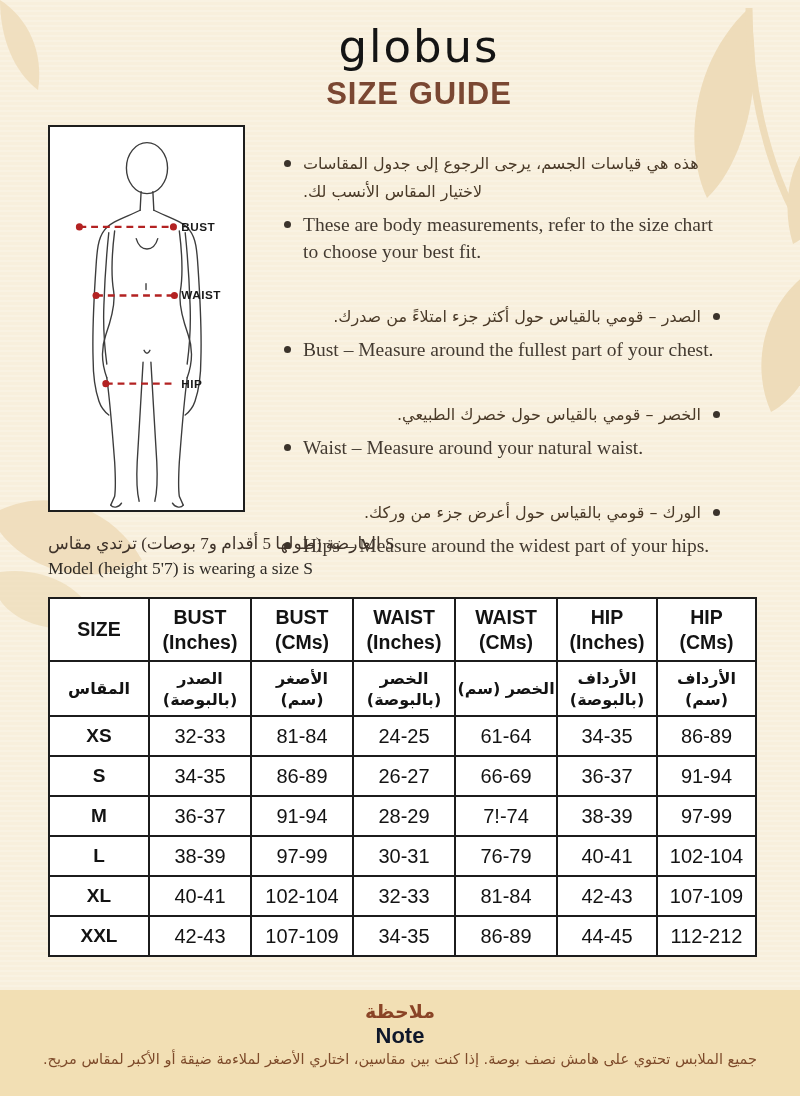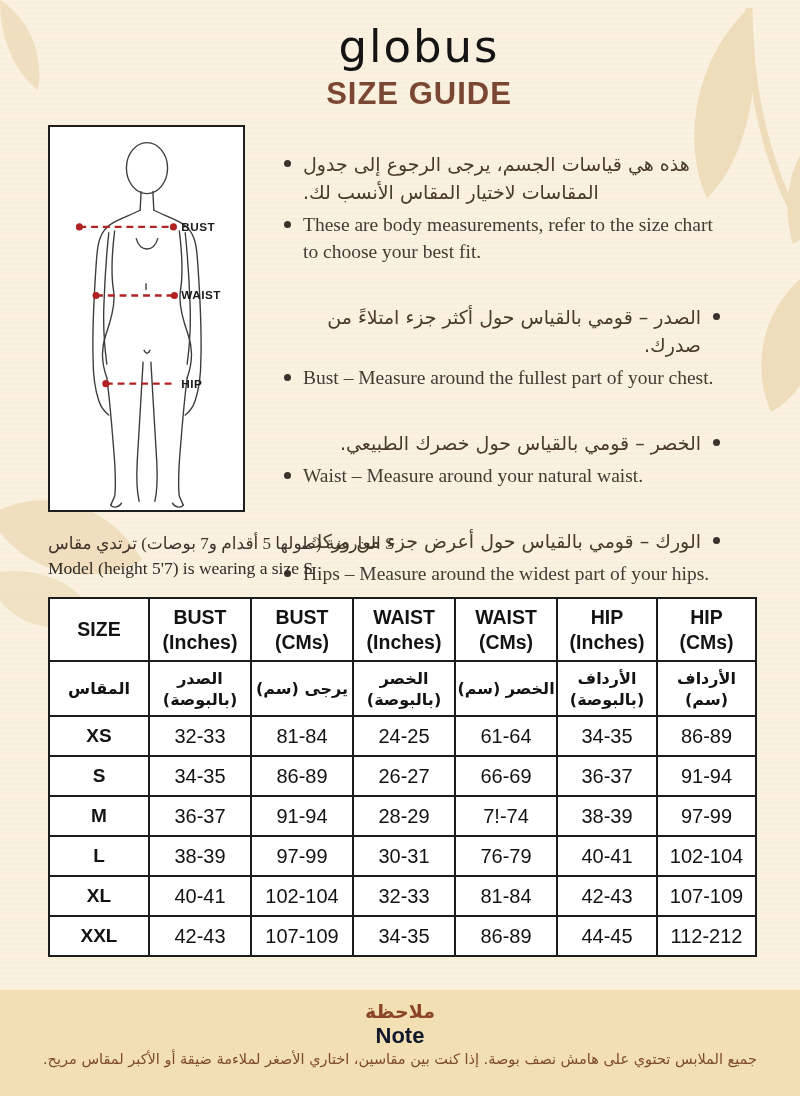--- a/index.html
+++ b/index.html
@@ -48,7 +48,7 @@
   .b-item.dot-right .b-dot{margin-right:0;margin-left:12px;}
   .b-text-ar{
     font-family:"DejaVu Sans", sans-serif;
-    font-size:19px;line-height:28px;color:#4a3a28;flex:1 1 auto;
+    font-size:16px;line-height:28px;color:#4a3a28;flex:1 1 auto;
   }
   .b-item.dot-right .b-text-ar{text-align:right;}
   .b-text-en{

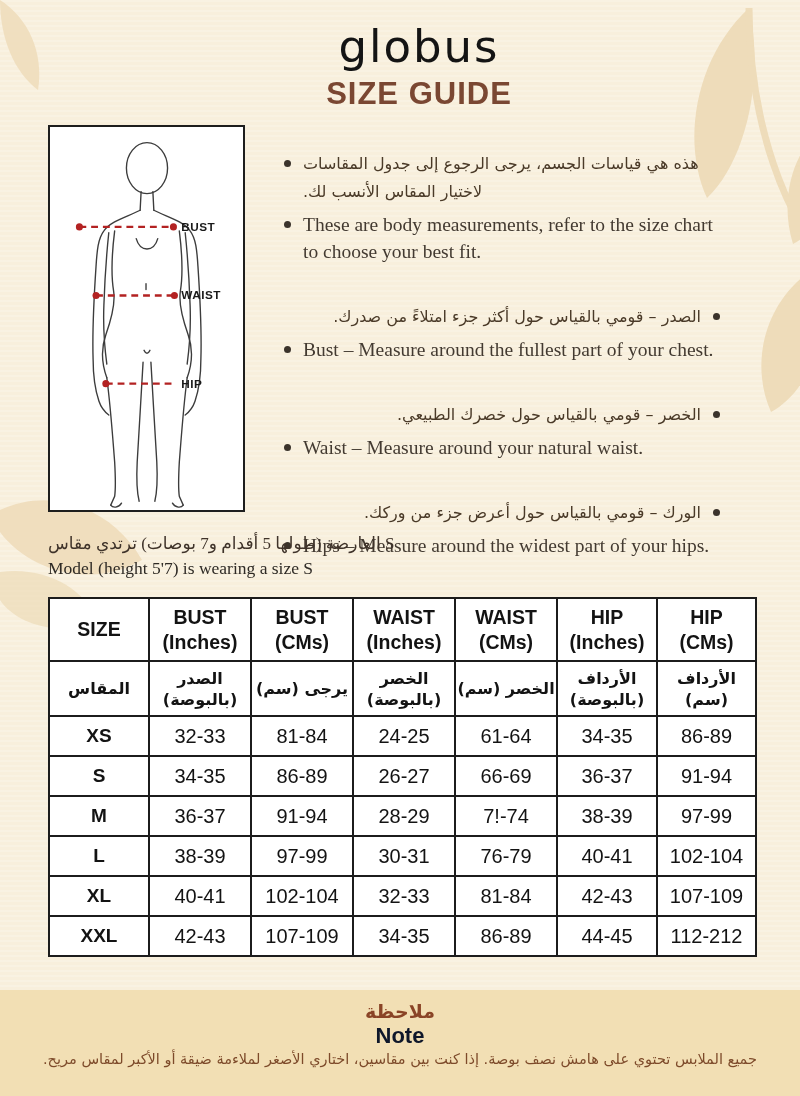--- a/index.html
+++ b/index.html
@@ -265,7 +265,7 @@
             <div>(بالبوصة)</div>
           </th>
       <th>
-            <div>يرجى (سم)</div>
+            <div>الأصغر (سم)</div>
             <div></div>
           </th>
       <th>

